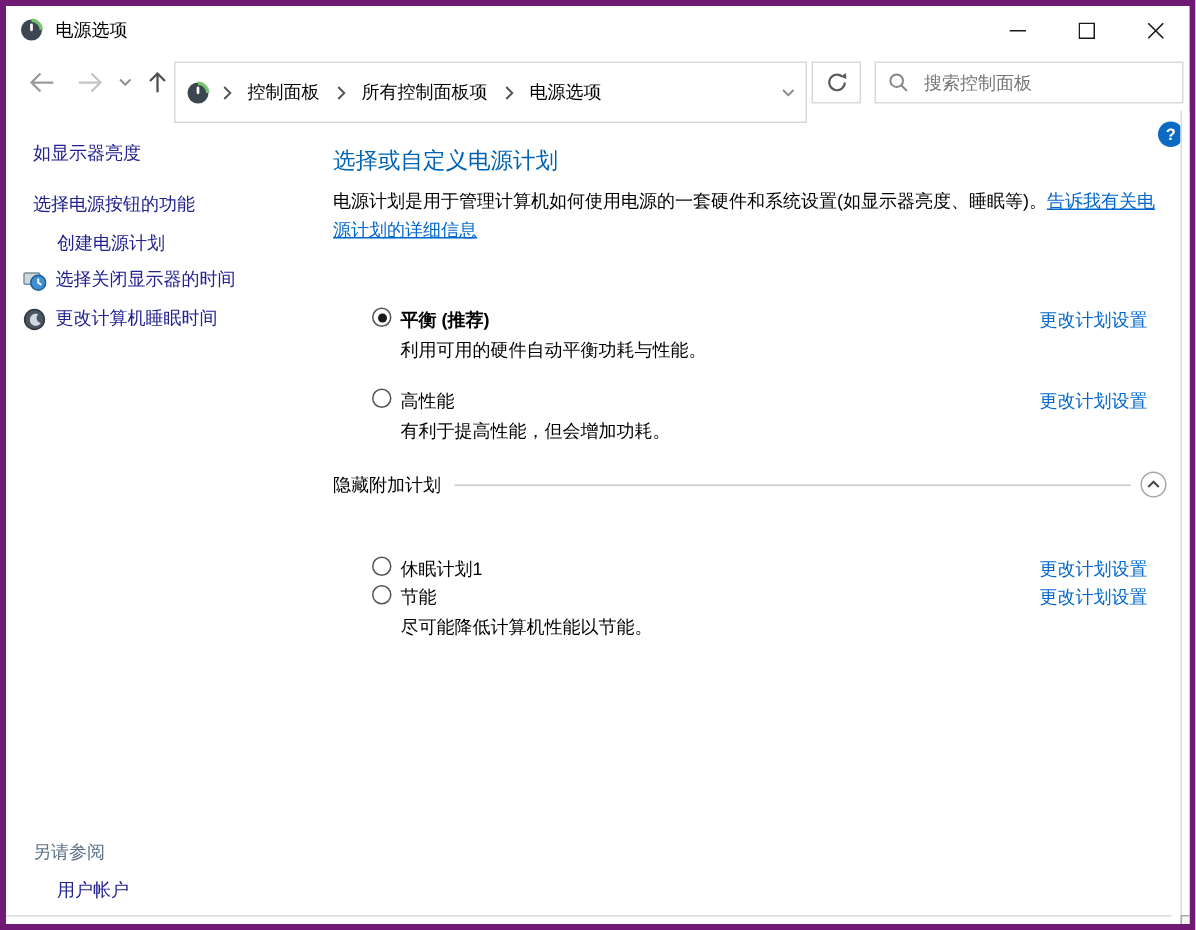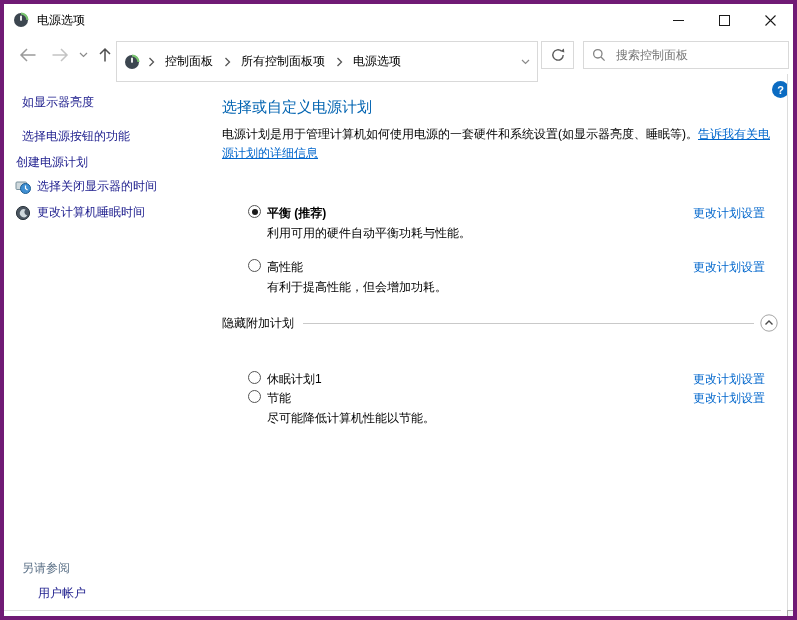--- a/index.html
+++ b/index.html
@@ -159,7 +159,7 @@
 
   <div class="side-link" style="left:18px; top:90px;">如显示器亮度</div>
   <div class="side-link" style="left:18px; top:124px;">选择电源按钮的功能</div>
-  <div class="side-link" style="left:12px; top:150px;">创建电源计划</div>
+  <div class="side-link" style="left:34px; top:150px;">创建电源计划</div>
 
   <div class="side-link side-task" style="left:11px; top:200px;">
     <svg width="16" height="16" viewBox="0 0 16 16">

